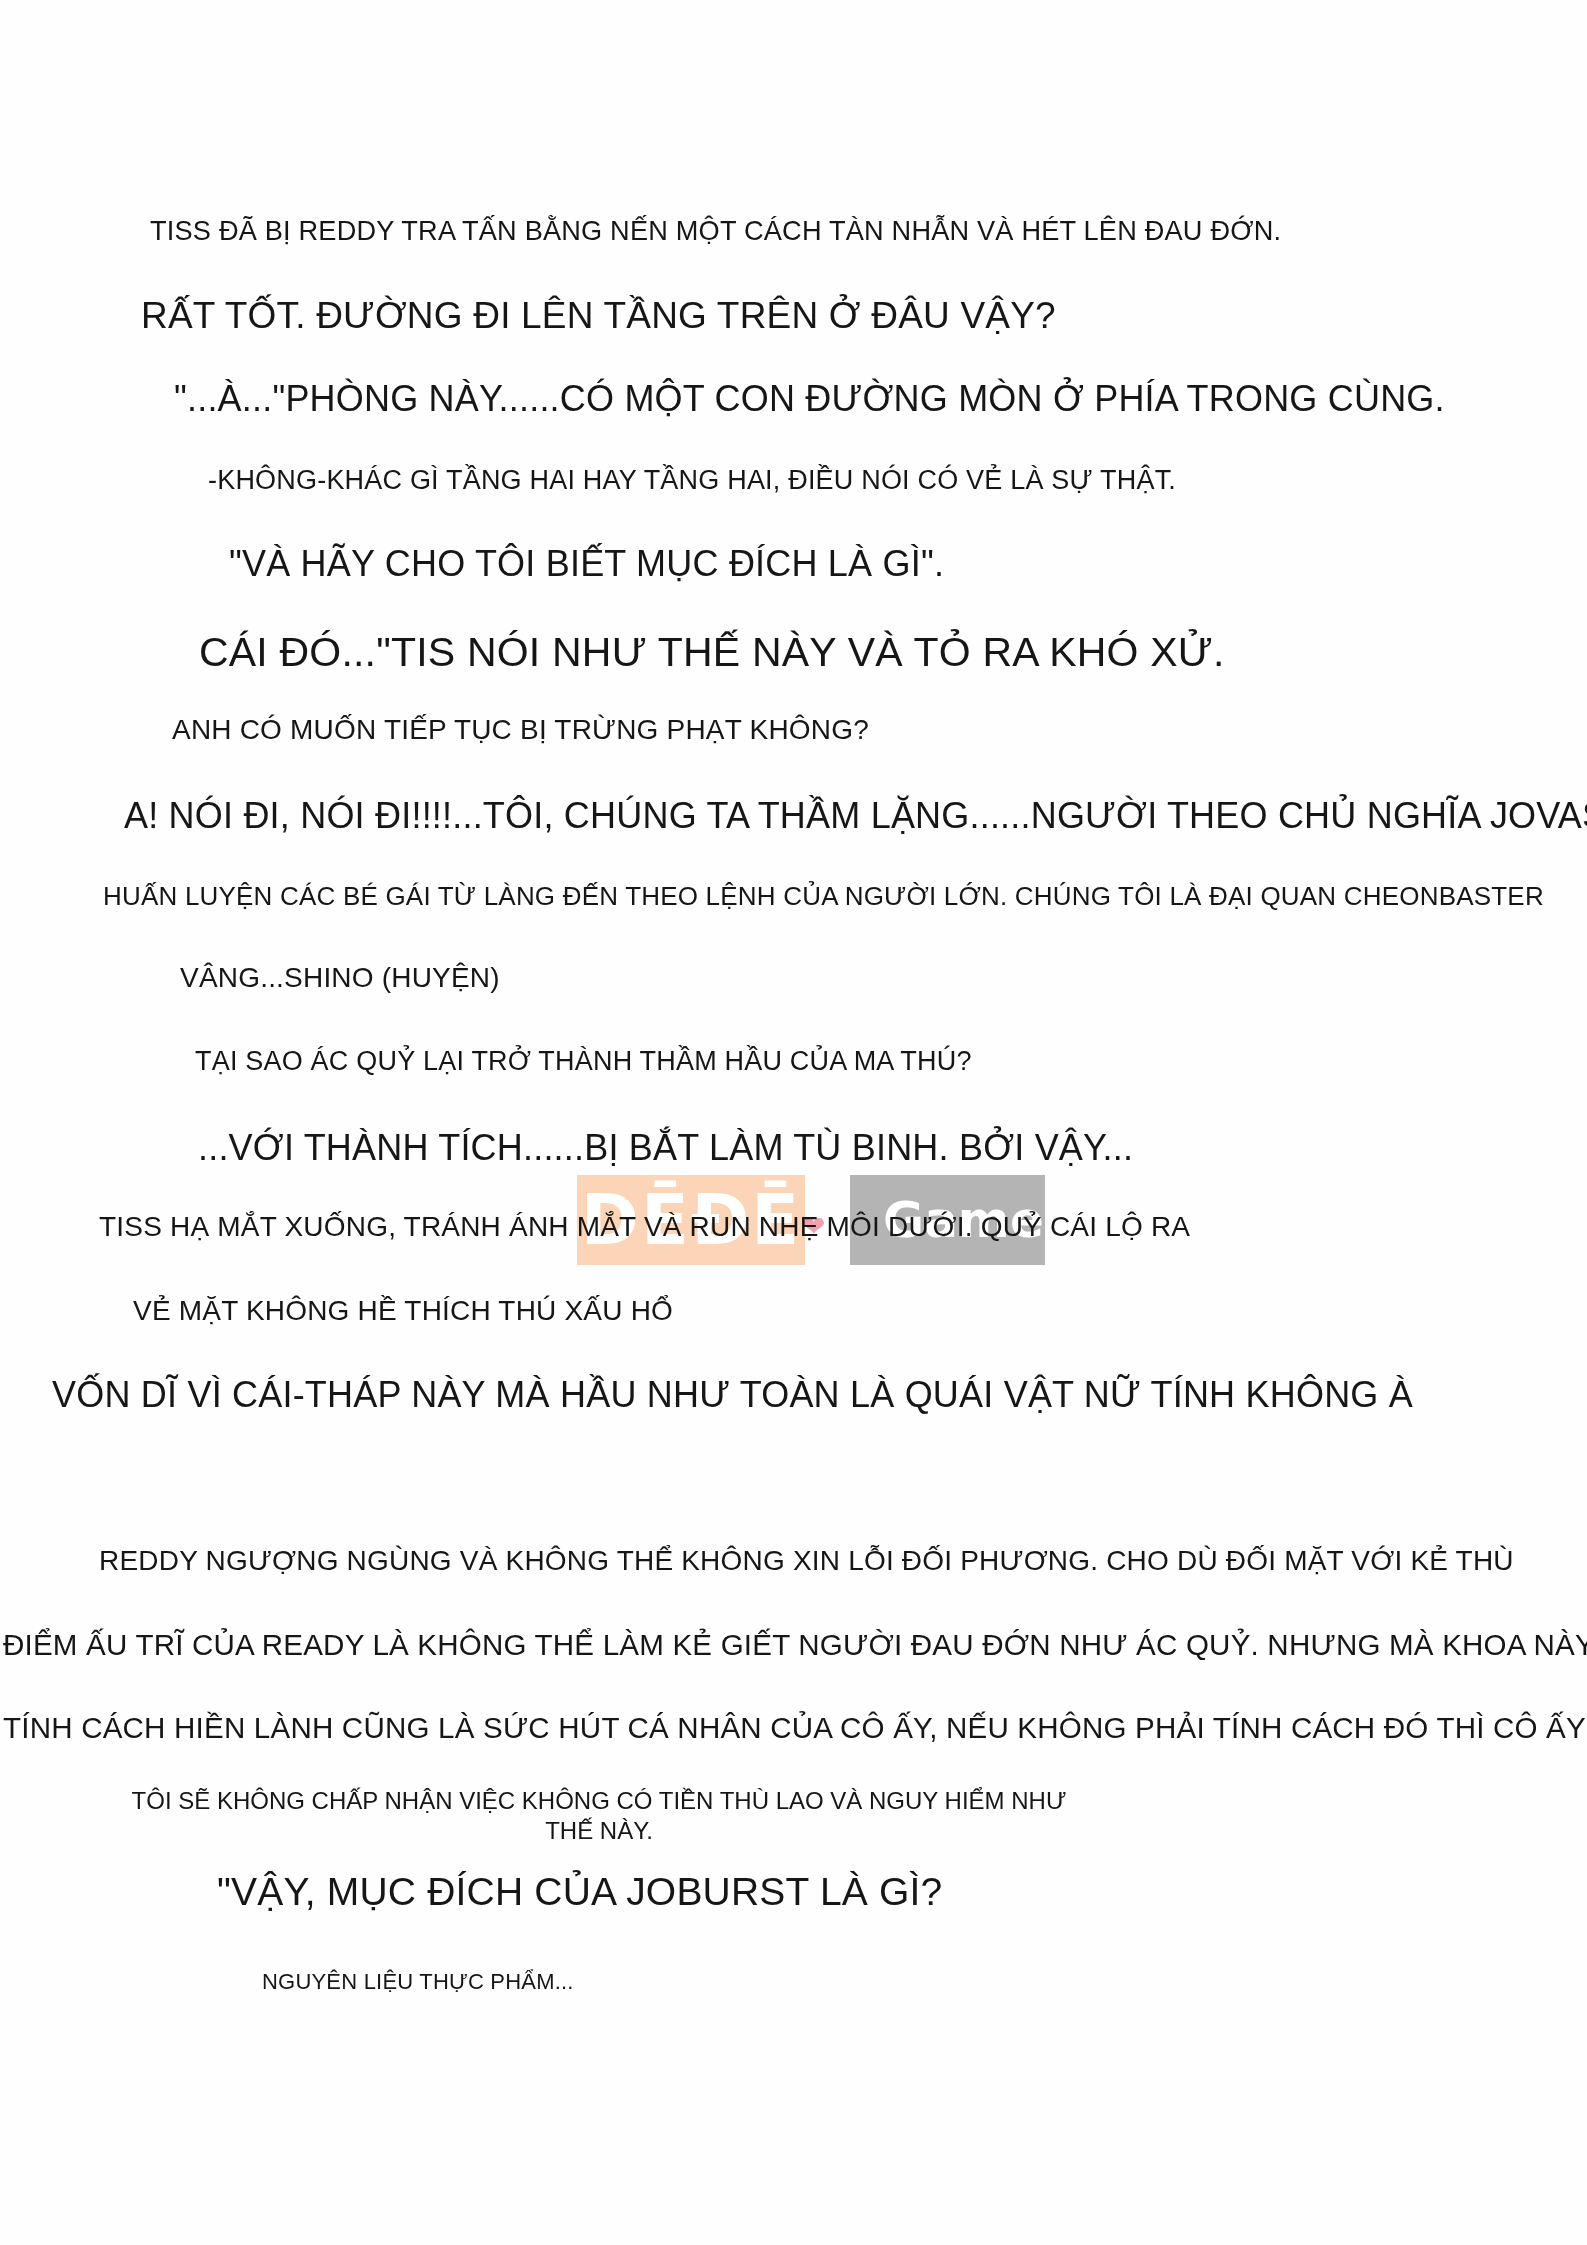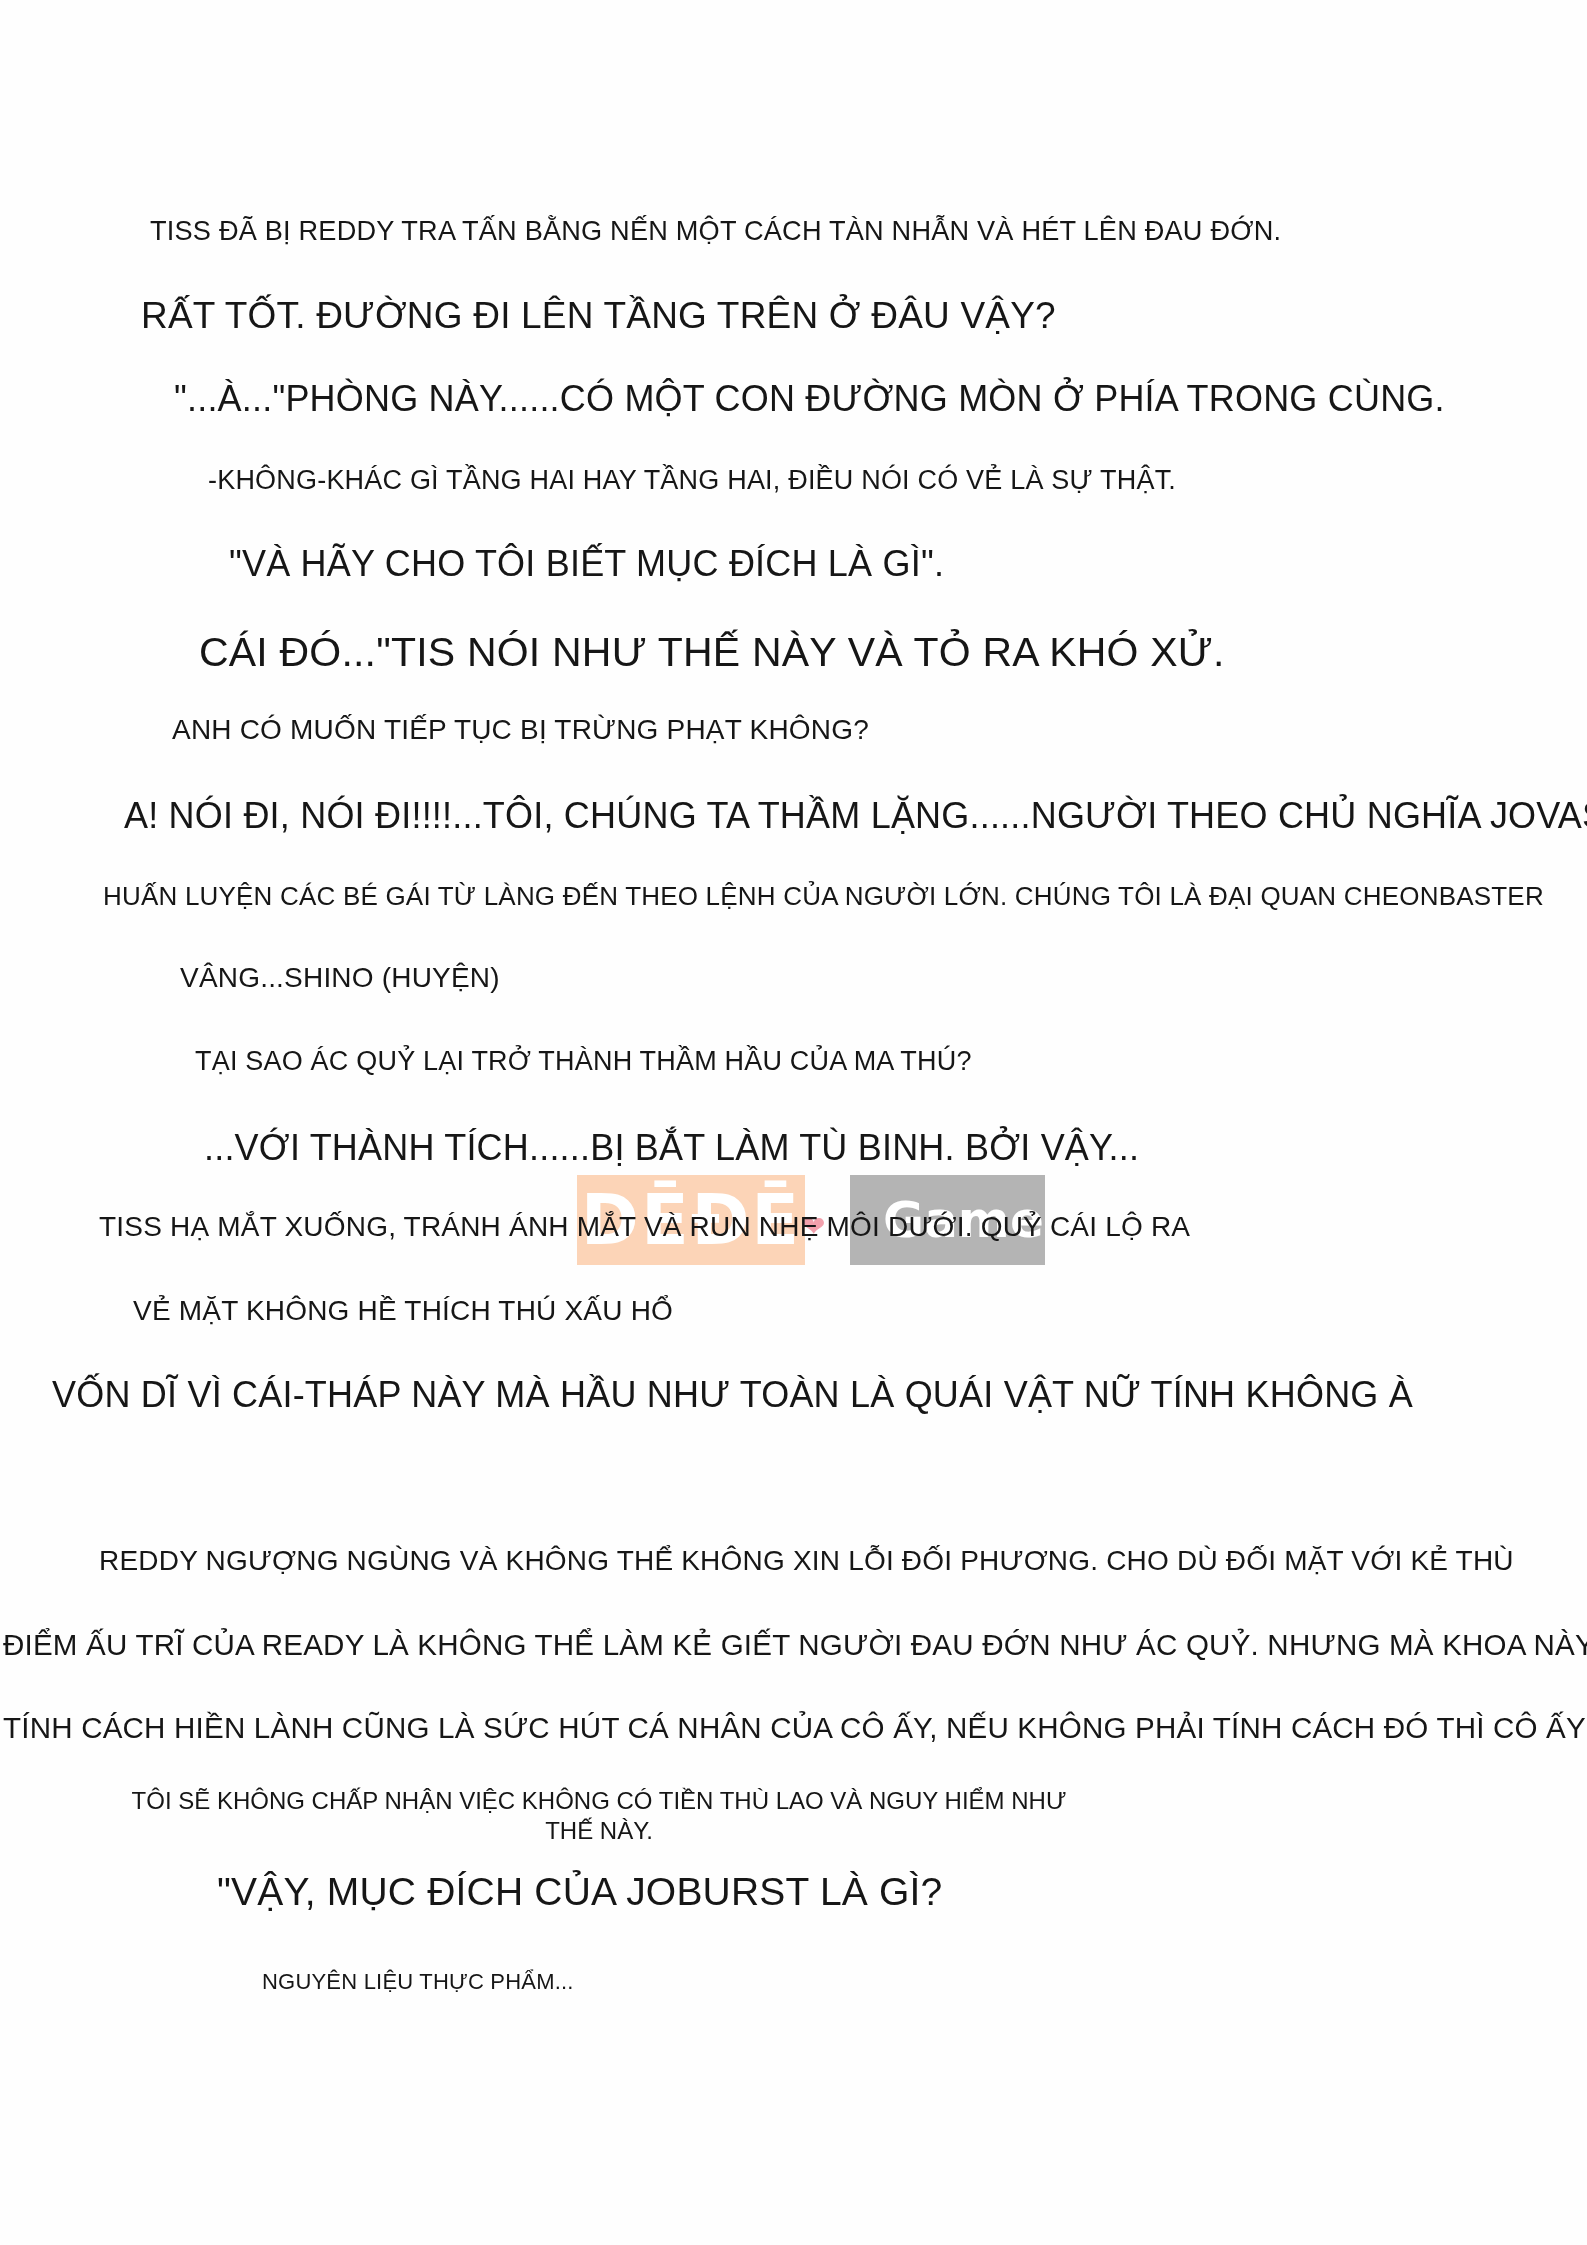--- a/index.html
+++ b/index.html
@@ -80,7 +80,7 @@
 
   <div class="line overlay-text" style="left:195px; top:1048px; font-size:27px;">TẠI SAO ÁC QUỶ LẠI TRỞ THÀNH THẦM HẦU CỦA MA THÚ?</div>
 
-  <div class="line overlay-text" style="left:204px; top:1130px; font-size:36px;">...VỚI THÀNH TÍCH......BỊ BẮT LÀM TÙ BINH. BỞI VẬY...</div>
+  <div class="line overlay-text" style="left:198px; top:1130px; font-size:36px;">...VỚI THÀNH TÍCH......BỊ BẮT LÀM TÙ BINH. BỞI VẬY...</div>
 
   <div class="watermark">
     <div class="wm-left">DĒĐĒ</div>

